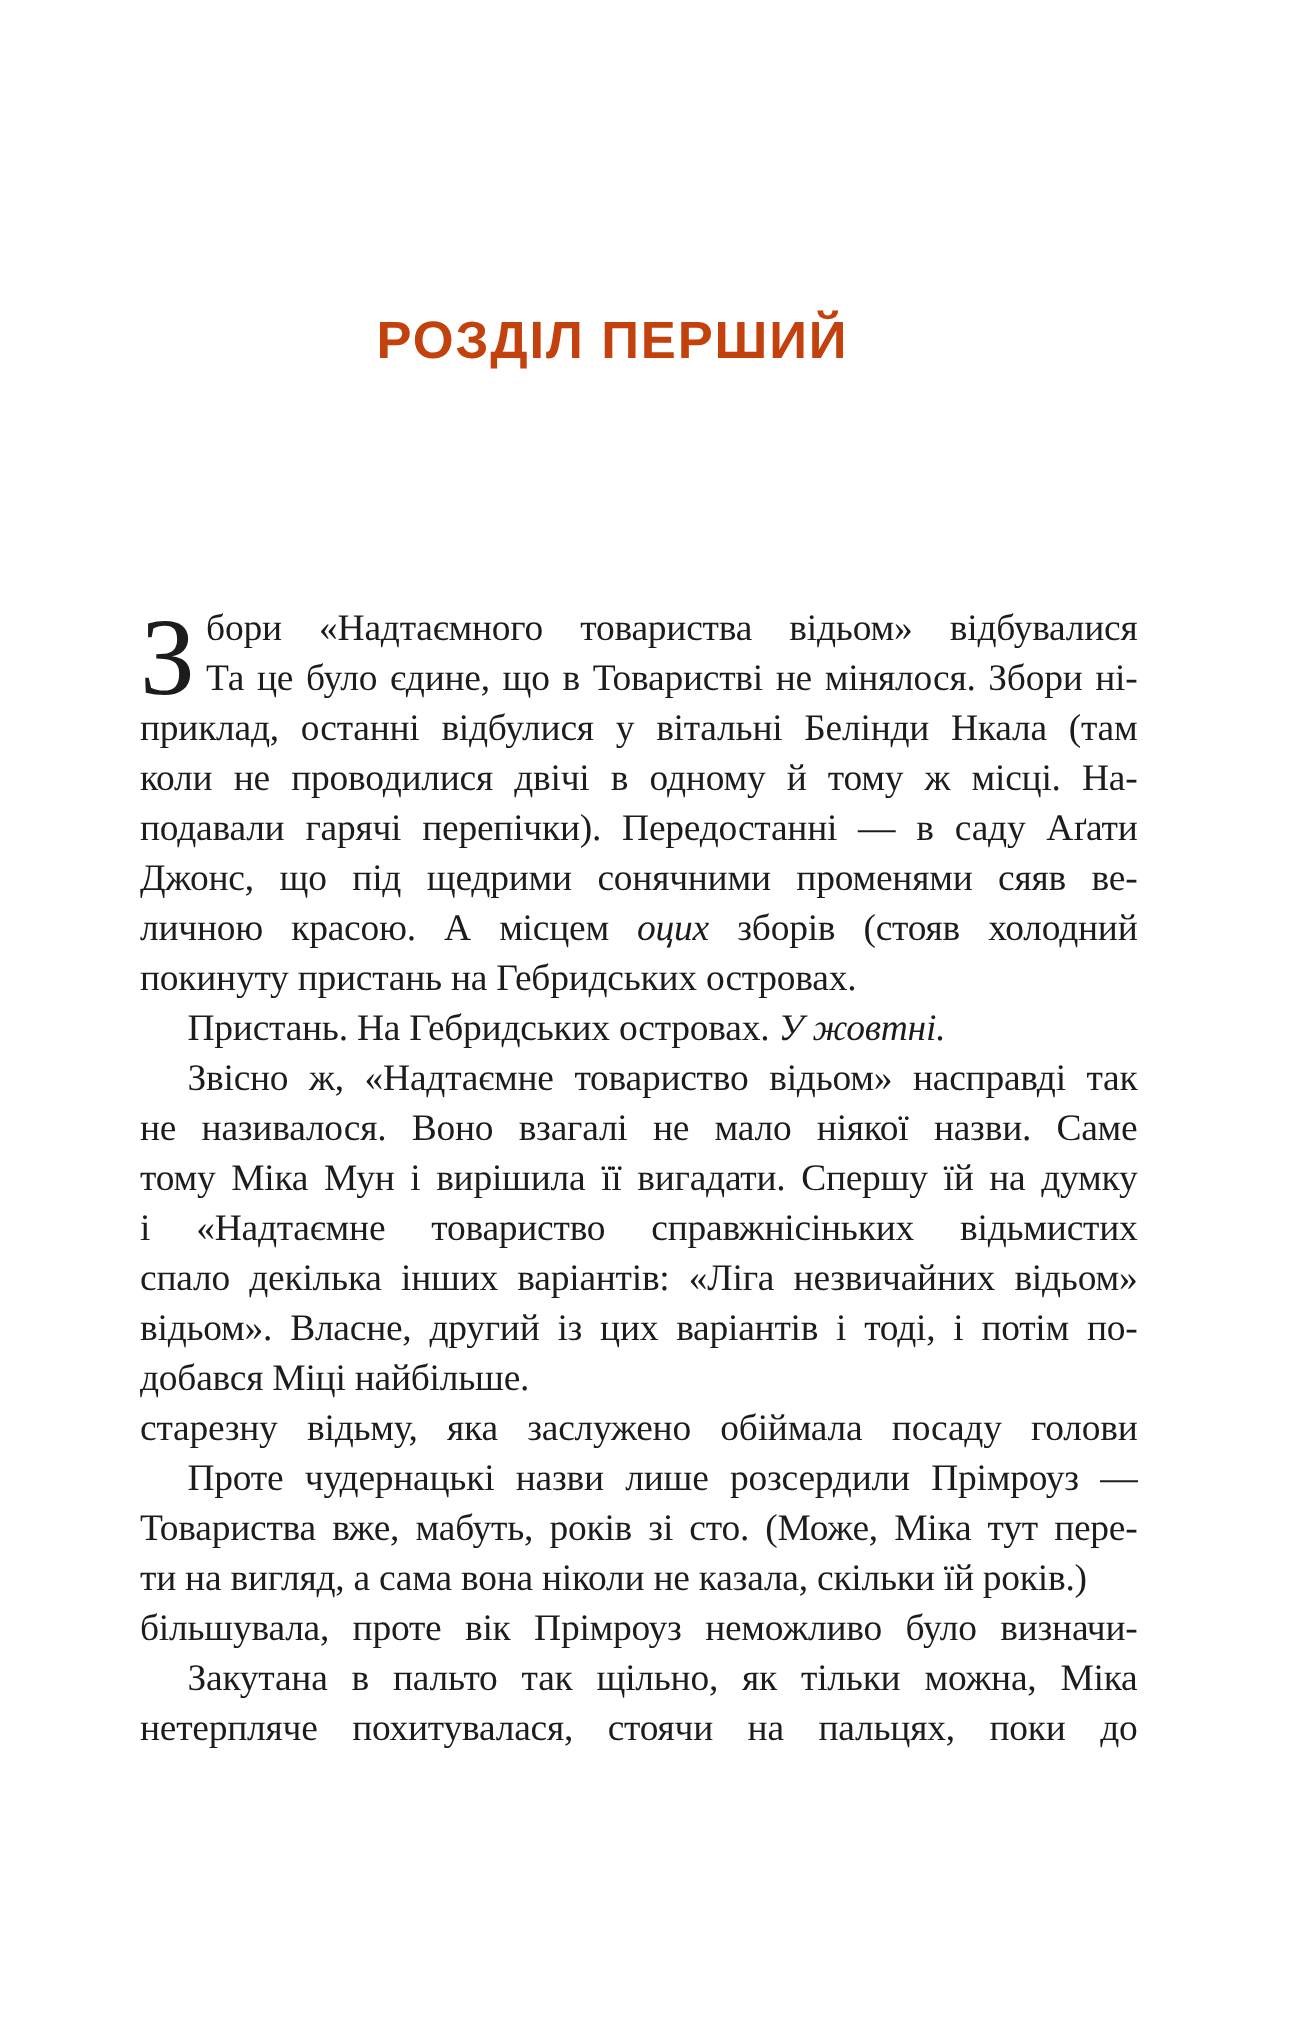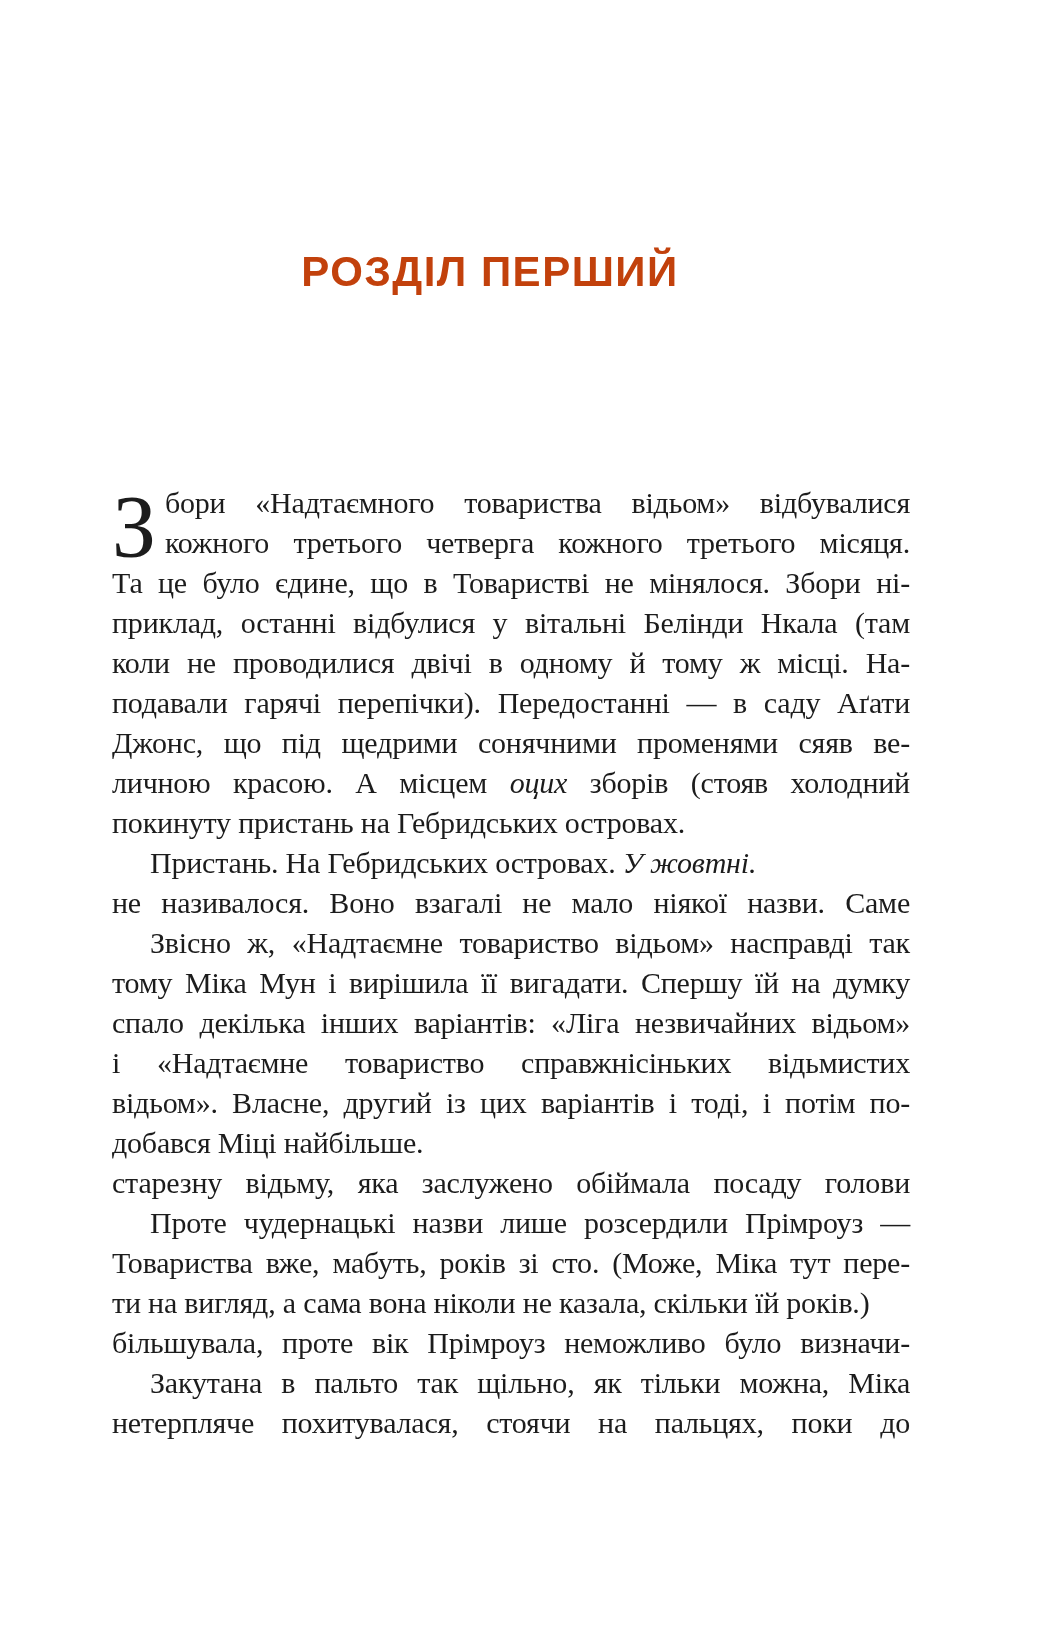--- a/index.html
+++ b/index.html
@@ -74,7 +74,6 @@
   <div class="text-block" id="text-block">
       <div class="paragraph">
         <div class="line"><span class="dropcap">З</span><span>бори «Надтаємного товариства відьом» відбувалися</span></div>
-        <div class="line"><span>кожного третього четверга кожного третього місяця.</span></div>
         <div class="line"><span>Та це було єдине, що в Товаристві не мінялося. Збори ні-</span></div>
         <div class="line"><span>приклад, останні відбулися у вітальні Белінди Нкала (там</span></div>
         <div class="line"><span>коли не проводилися двічі в одному й тому ж місці. На-</span></div>

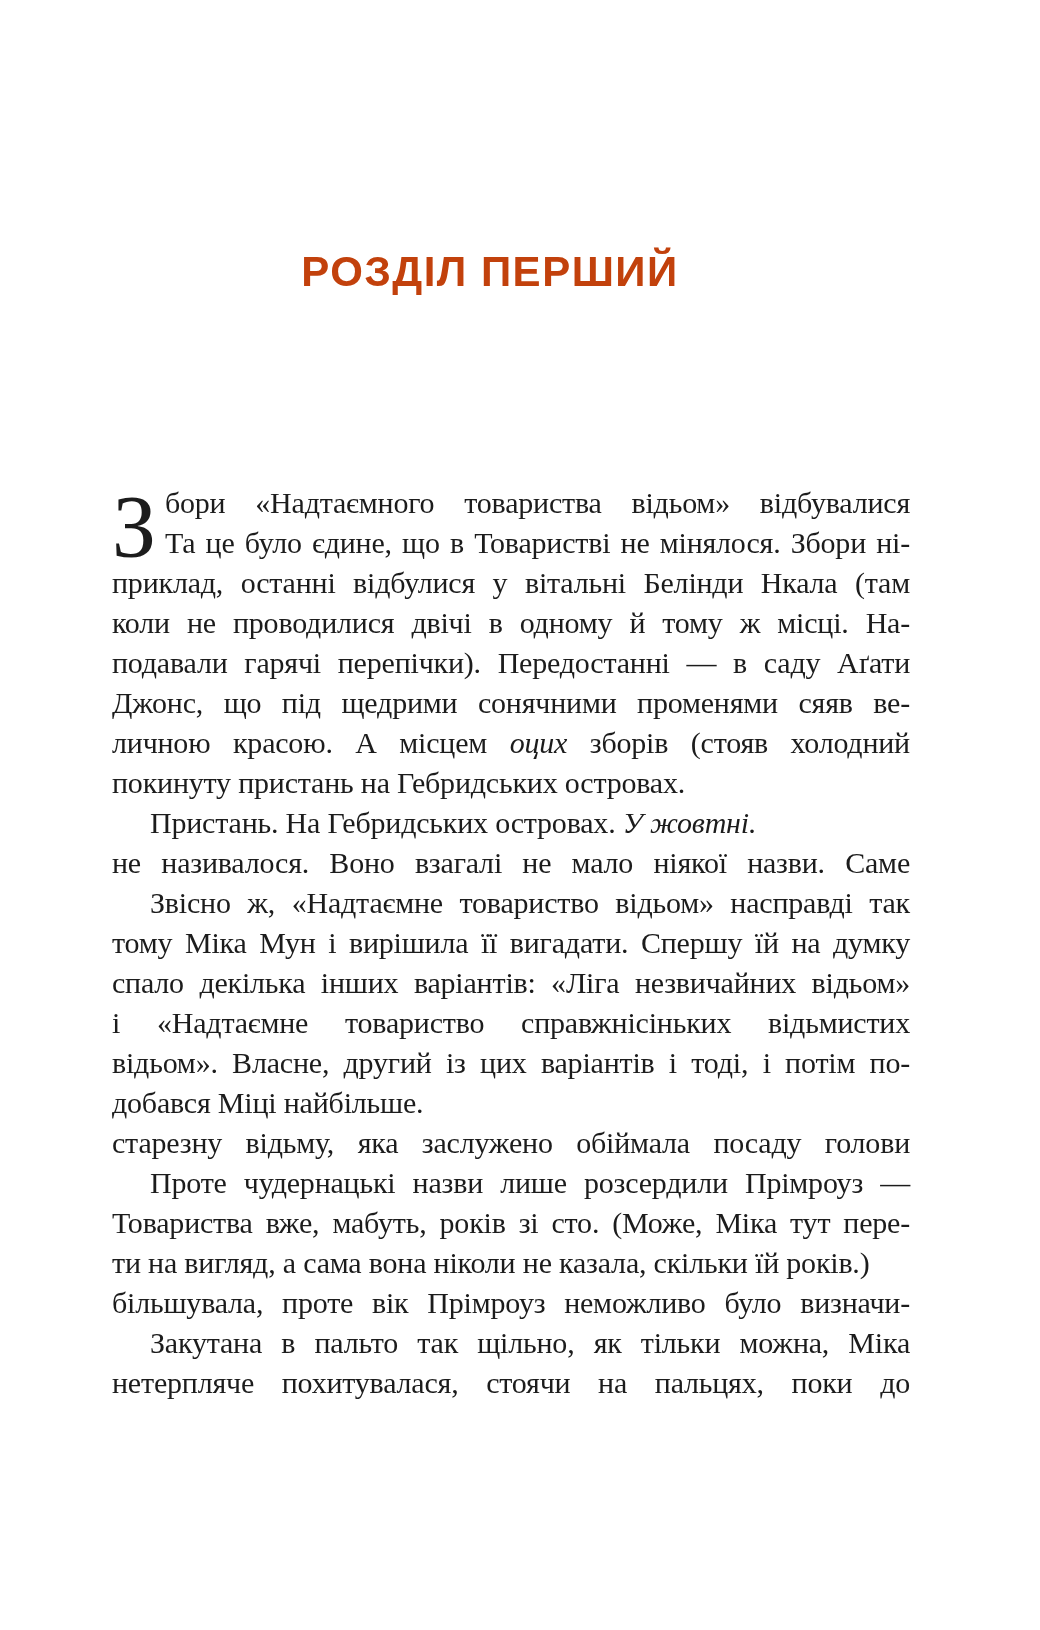--- a/index.html
+++ b/index.html
@@ -86,8 +86,8 @@
         <div class="line pl ind"><span>Пристань. На Гебридських островах. </span><span class="italic">У жовтні.</span></div>
       </div>
       <div class="paragraph">
+        <div class="line ind"><span>Звісно ж, «Надтаємне товариство відьом» насправді так</span></div>
         <div class="line"><span>не називалося. Воно взагалі не мало ніякої назви. Саме</span></div>
-        <div class="line ind"><span>Звісно ж, «Надтаємне товариство відьом» насправді так</span></div>
         <div class="line"><span>тому Міка Мун і вирішила її вигадати. Спершу їй на думку</span></div>
         <div class="line"><span>спало декілька інших варіантів: «Ліга незвичайних відьом»</span></div>
         <div class="line"><span>і «Надтаємне товариство справжнісіньких відьмистих</span></div>

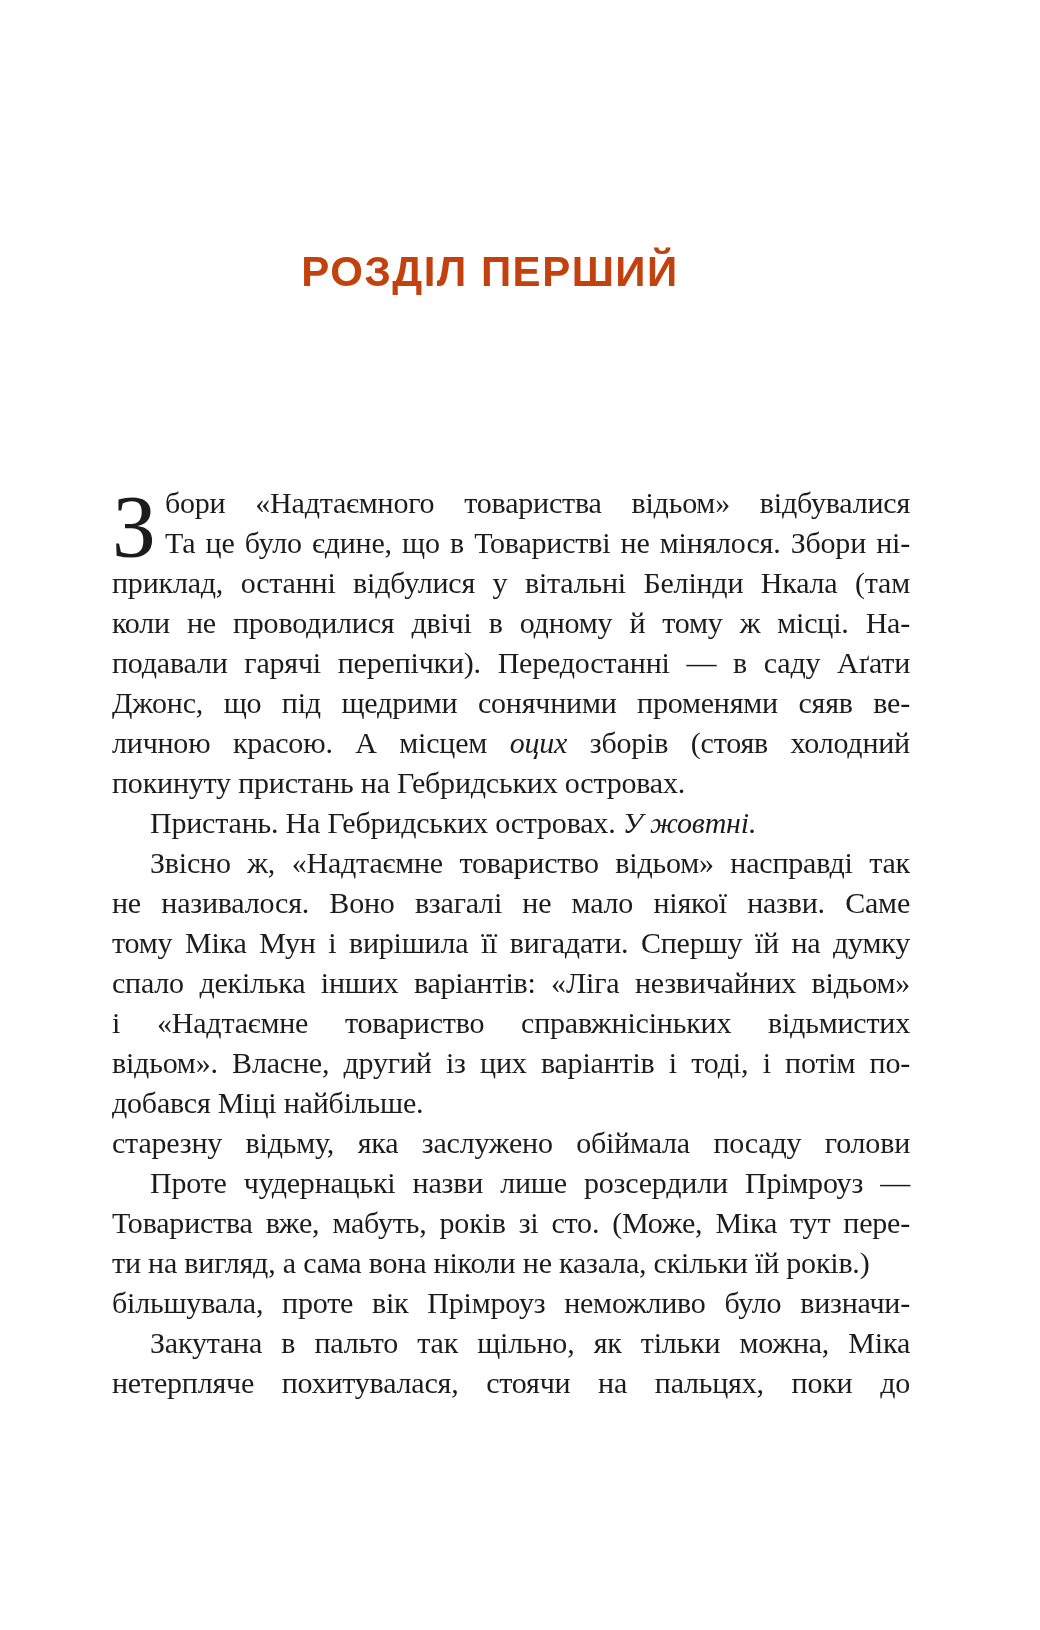--- a/index.html
+++ b/index.html
@@ -89,8 +89,8 @@
         <div class="line ind"><span>Звісно ж, «Надтаємне товариство відьом» насправді так</span></div>
         <div class="line"><span>не називалося. Воно взагалі не мало ніякої назви. Саме</span></div>
         <div class="line"><span>тому Міка Мун і вирішила її вигадати. Спершу їй на думку</span></div>
+        <div class="line"><span>і «Надтаємне товариство справжнісіньких відьмистих</span></div>
         <div class="line"><span>спало декілька інших варіантів: «Ліга незвичайних відьом»</span></div>
-        <div class="line"><span>і «Надтаємне товариство справжнісіньких відьмистих</span></div>
         <div class="line"><span>відьом». Власне, другий із цих варіантів і тоді, і потім по-</span></div>
         <div class="line pl"><span>добався Міці найбільше.</span></div>
       </div>

